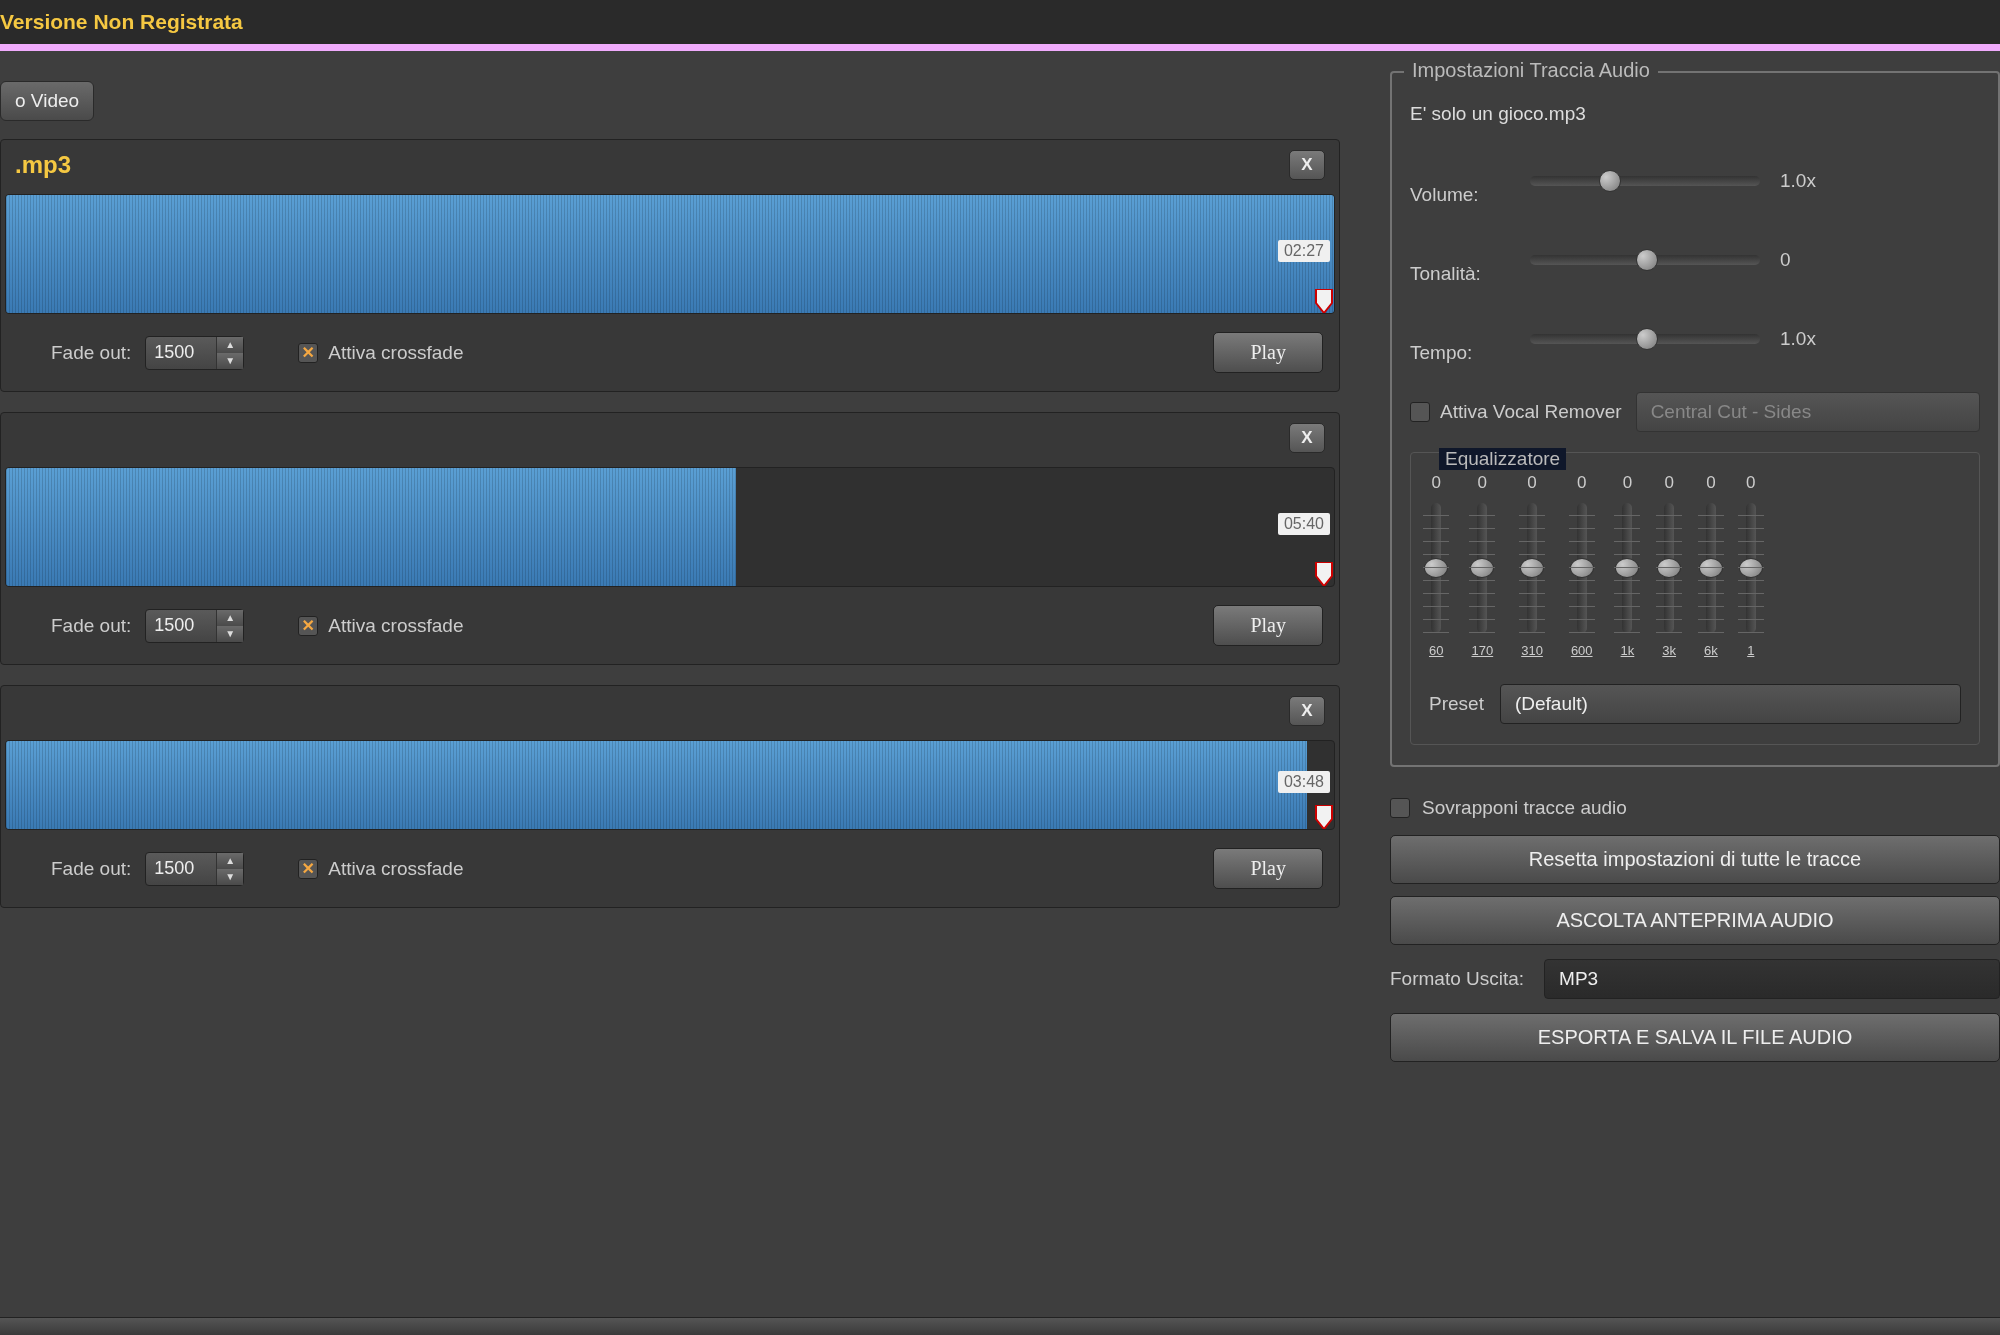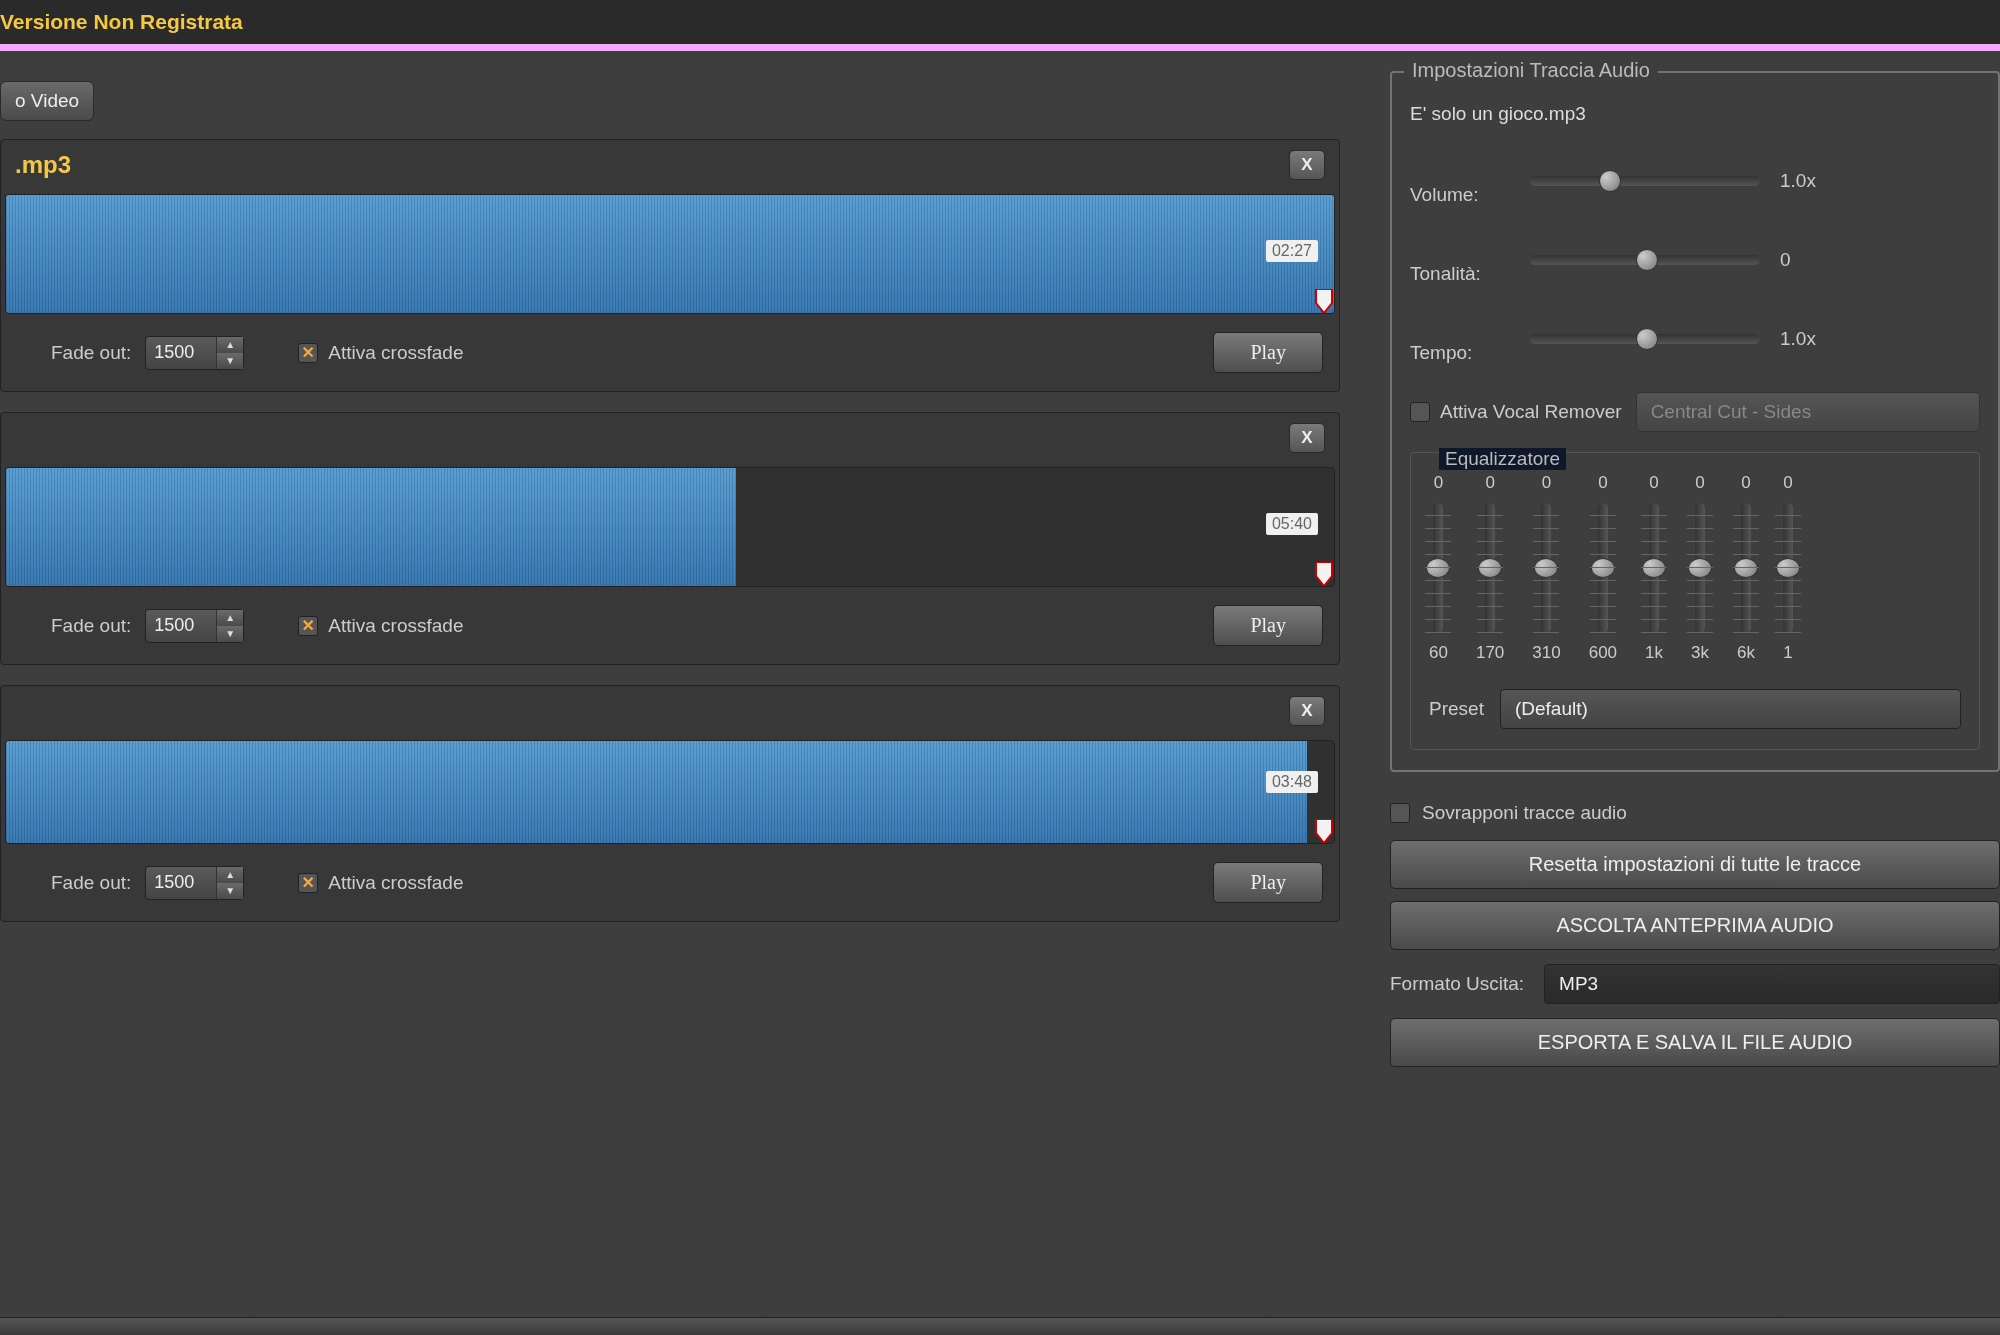--- a/index.html
+++ b/index.html
@@ -96,7 +96,7 @@
 }
 .waveform-time {
   position: absolute;
-  right: 16px;
+  right: 4px;
   top: 45px;
   background: #f0f0f0;
   color: #666;

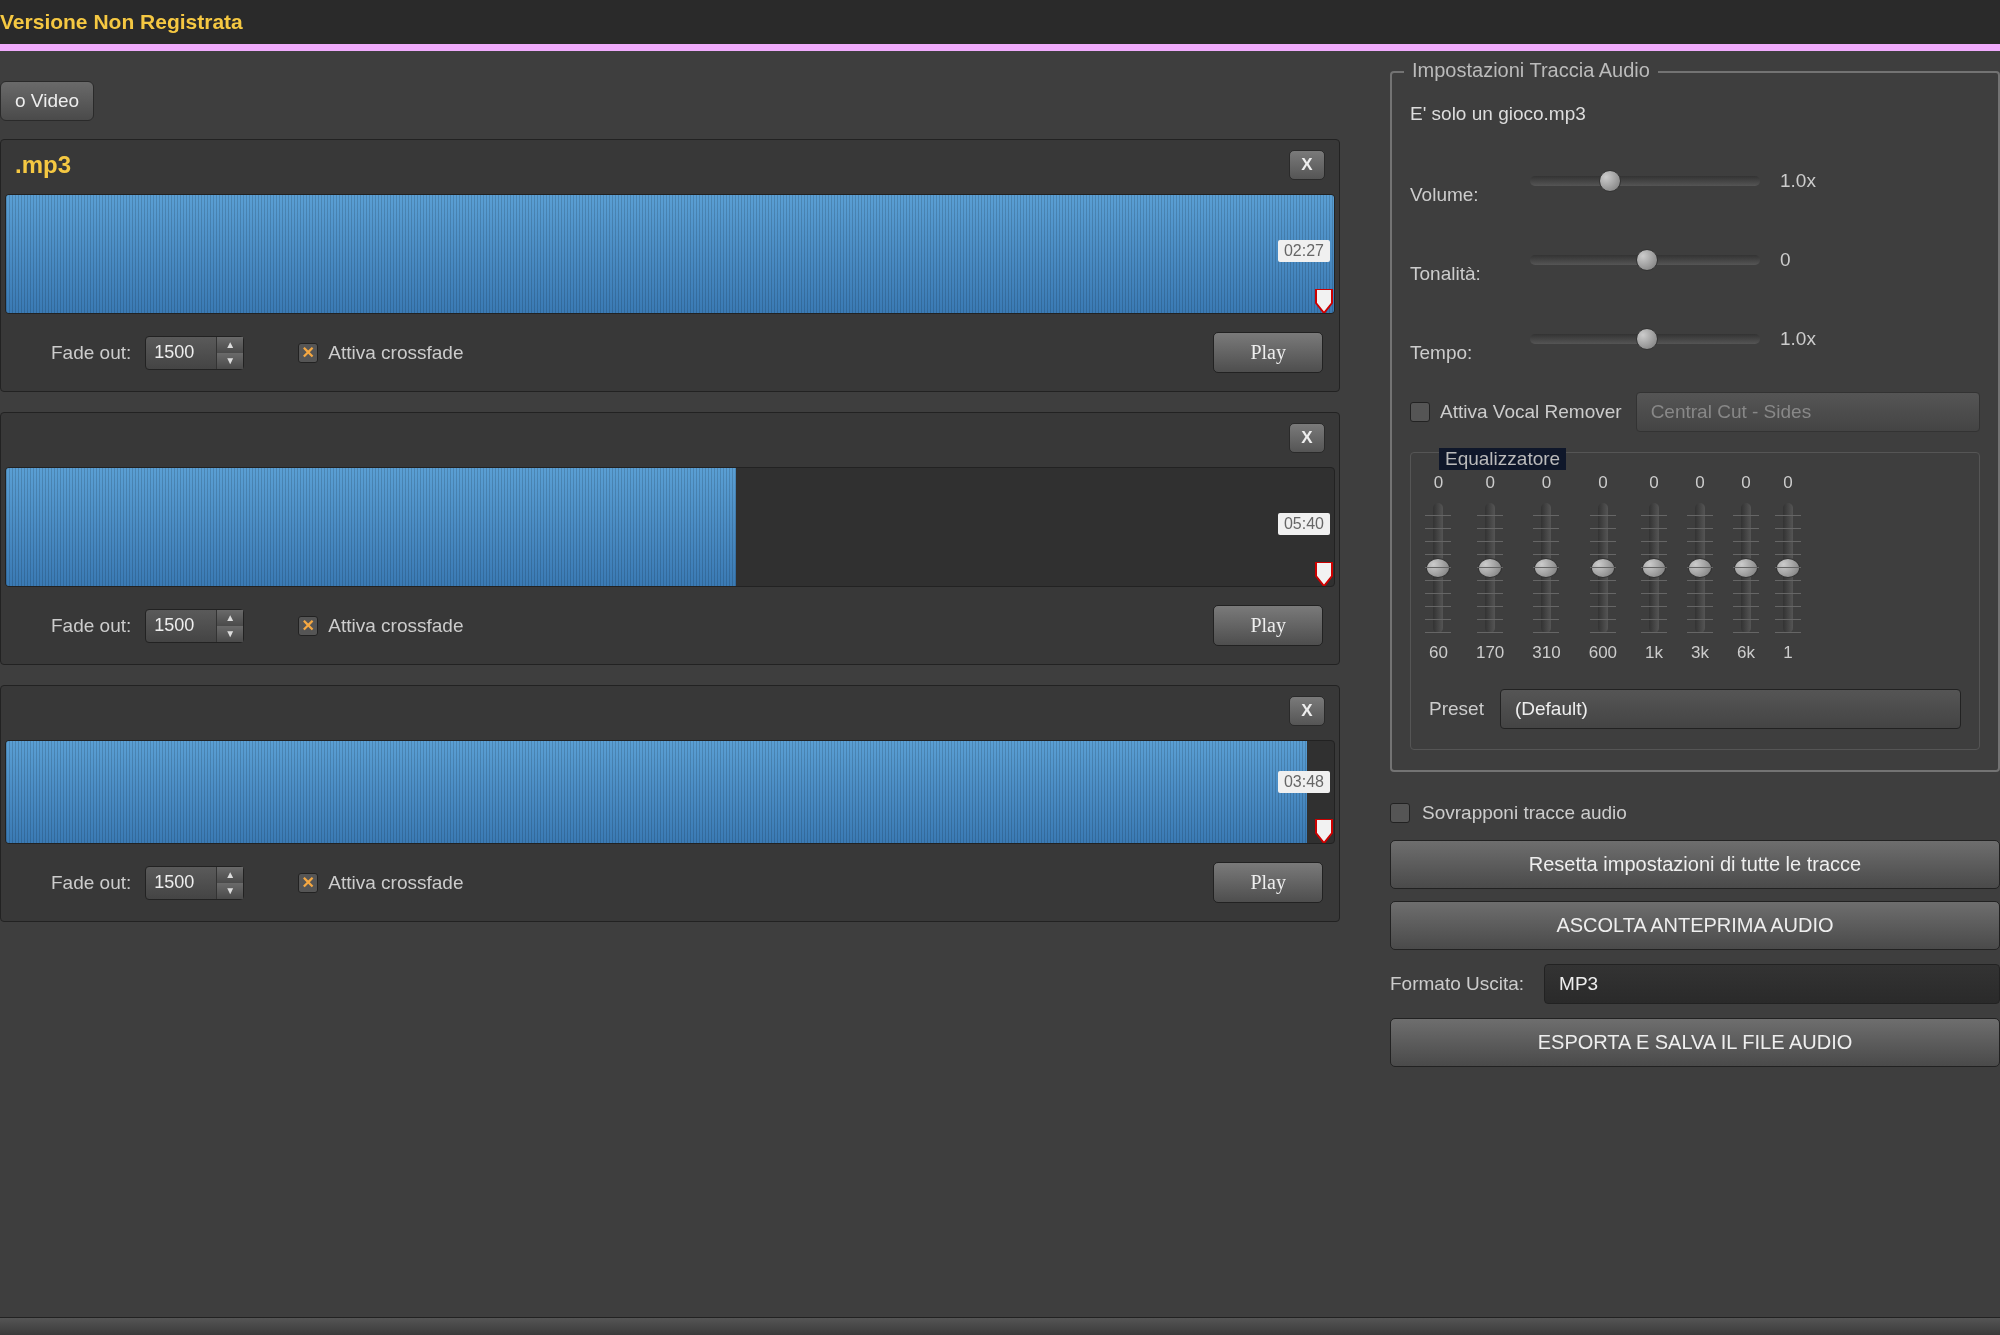--- a/index.html
+++ b/index.html
@@ -295,7 +295,7 @@
   border: 1px solid #333;
   border-radius: 50%;
 }
-.eq-band { color: #ccc; font-size: 17px; }
+.eq-band { color: #ccc; font-size: 13px; text-decoration: underline; }
 .preset-row {
   display: flex;
   align-items: center;

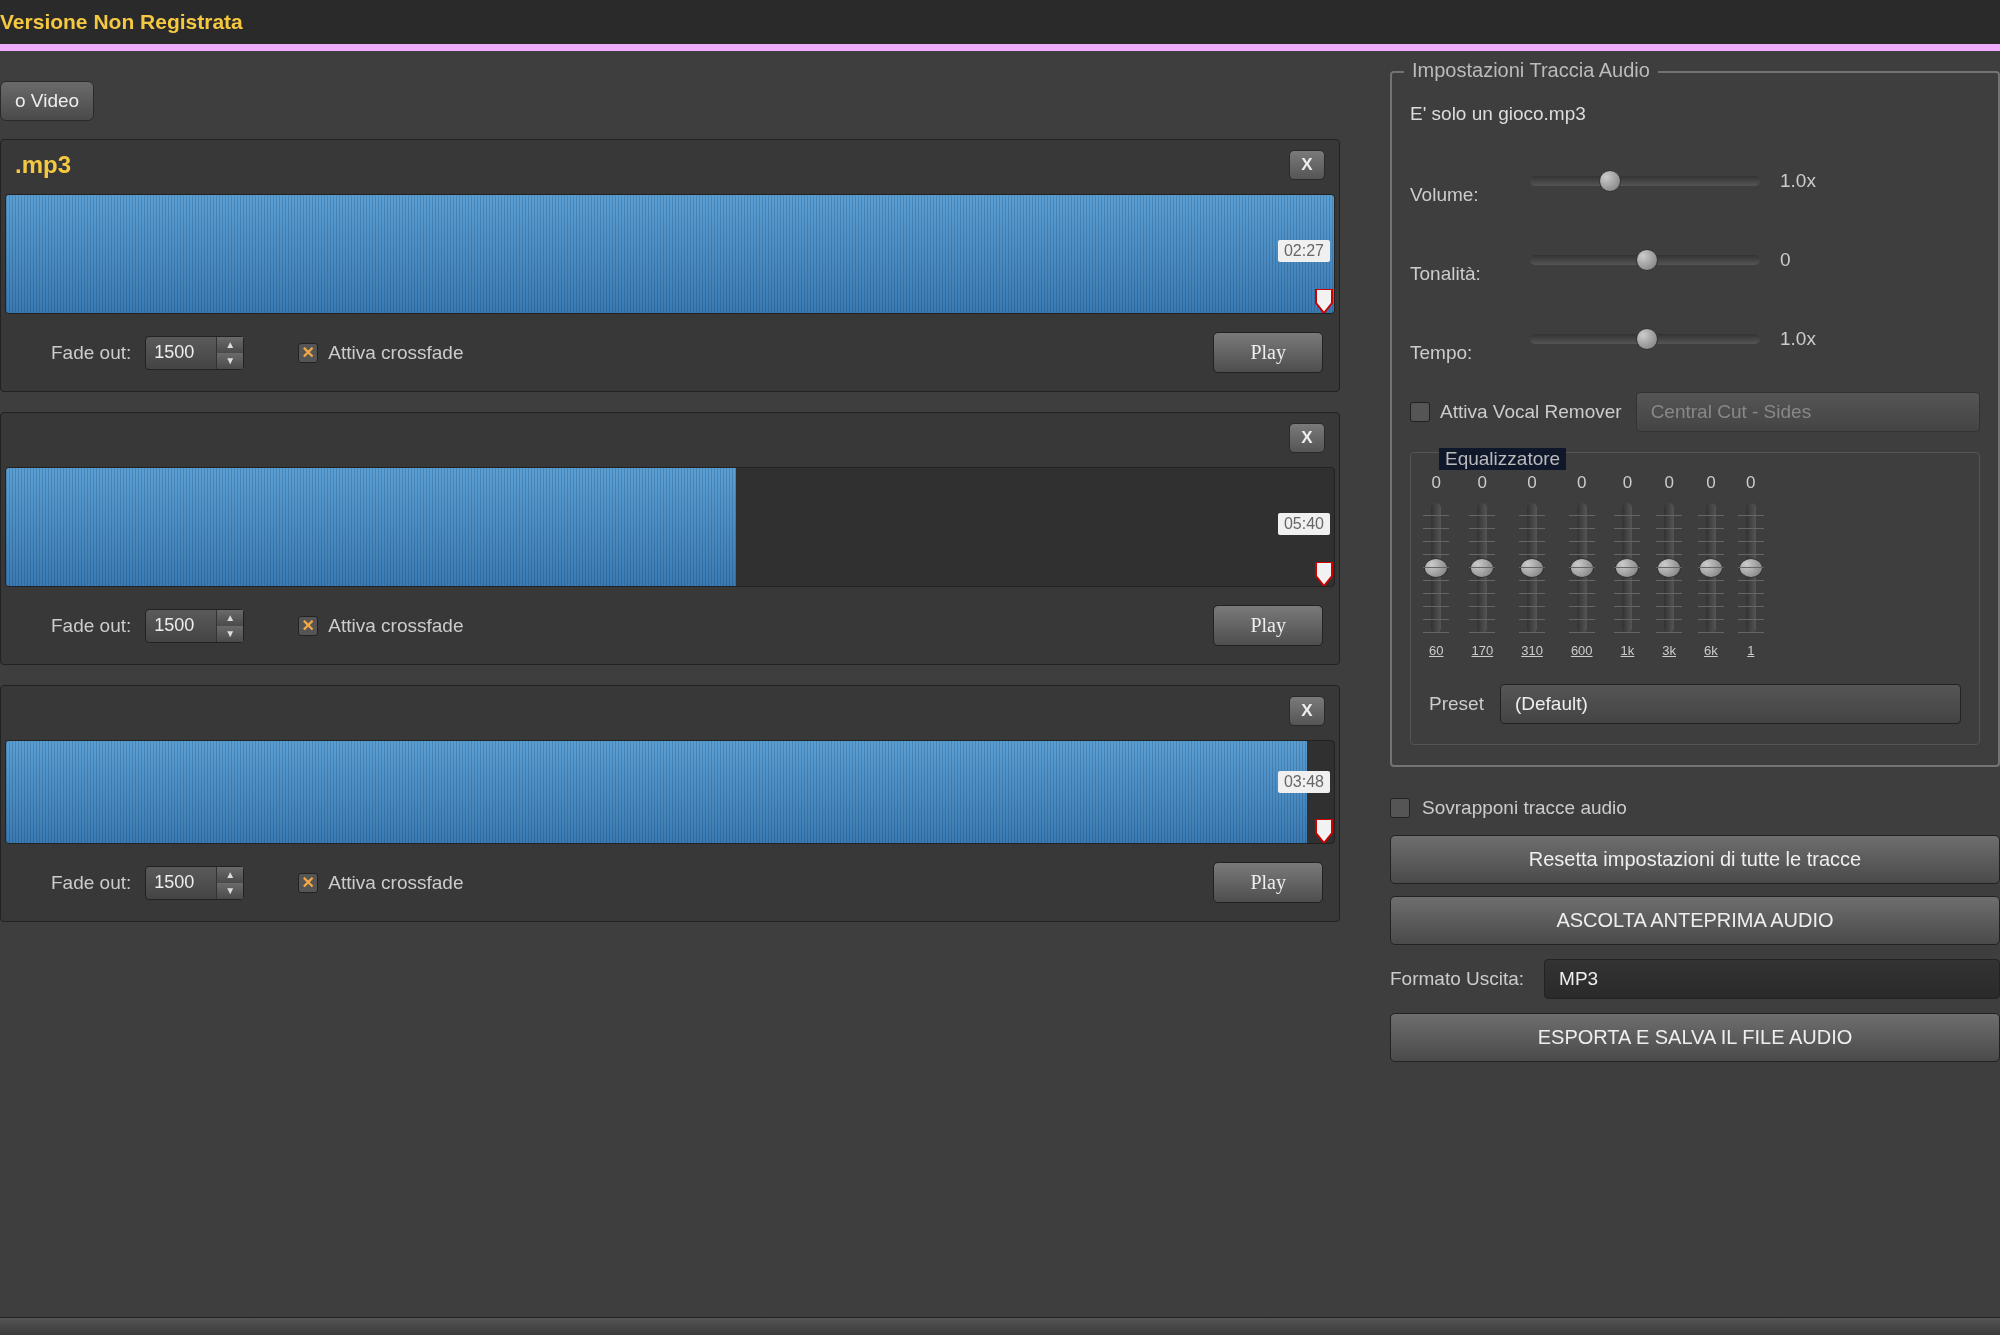--- a/index.html
+++ b/index.html
@@ -437,7 +437,7 @@
         <span class="track-title"></span>
         <button class="close-btn">X</button>
       </div>
-      <div class="waveform-container" style="height:104px">
+      <div class="waveform-container" style="height:90px">
         <div class="waveform" style="width:98%"></div>
         <span class="waveform-time" style="top:30px">03:48</span>
         <span class="waveform-marker">

